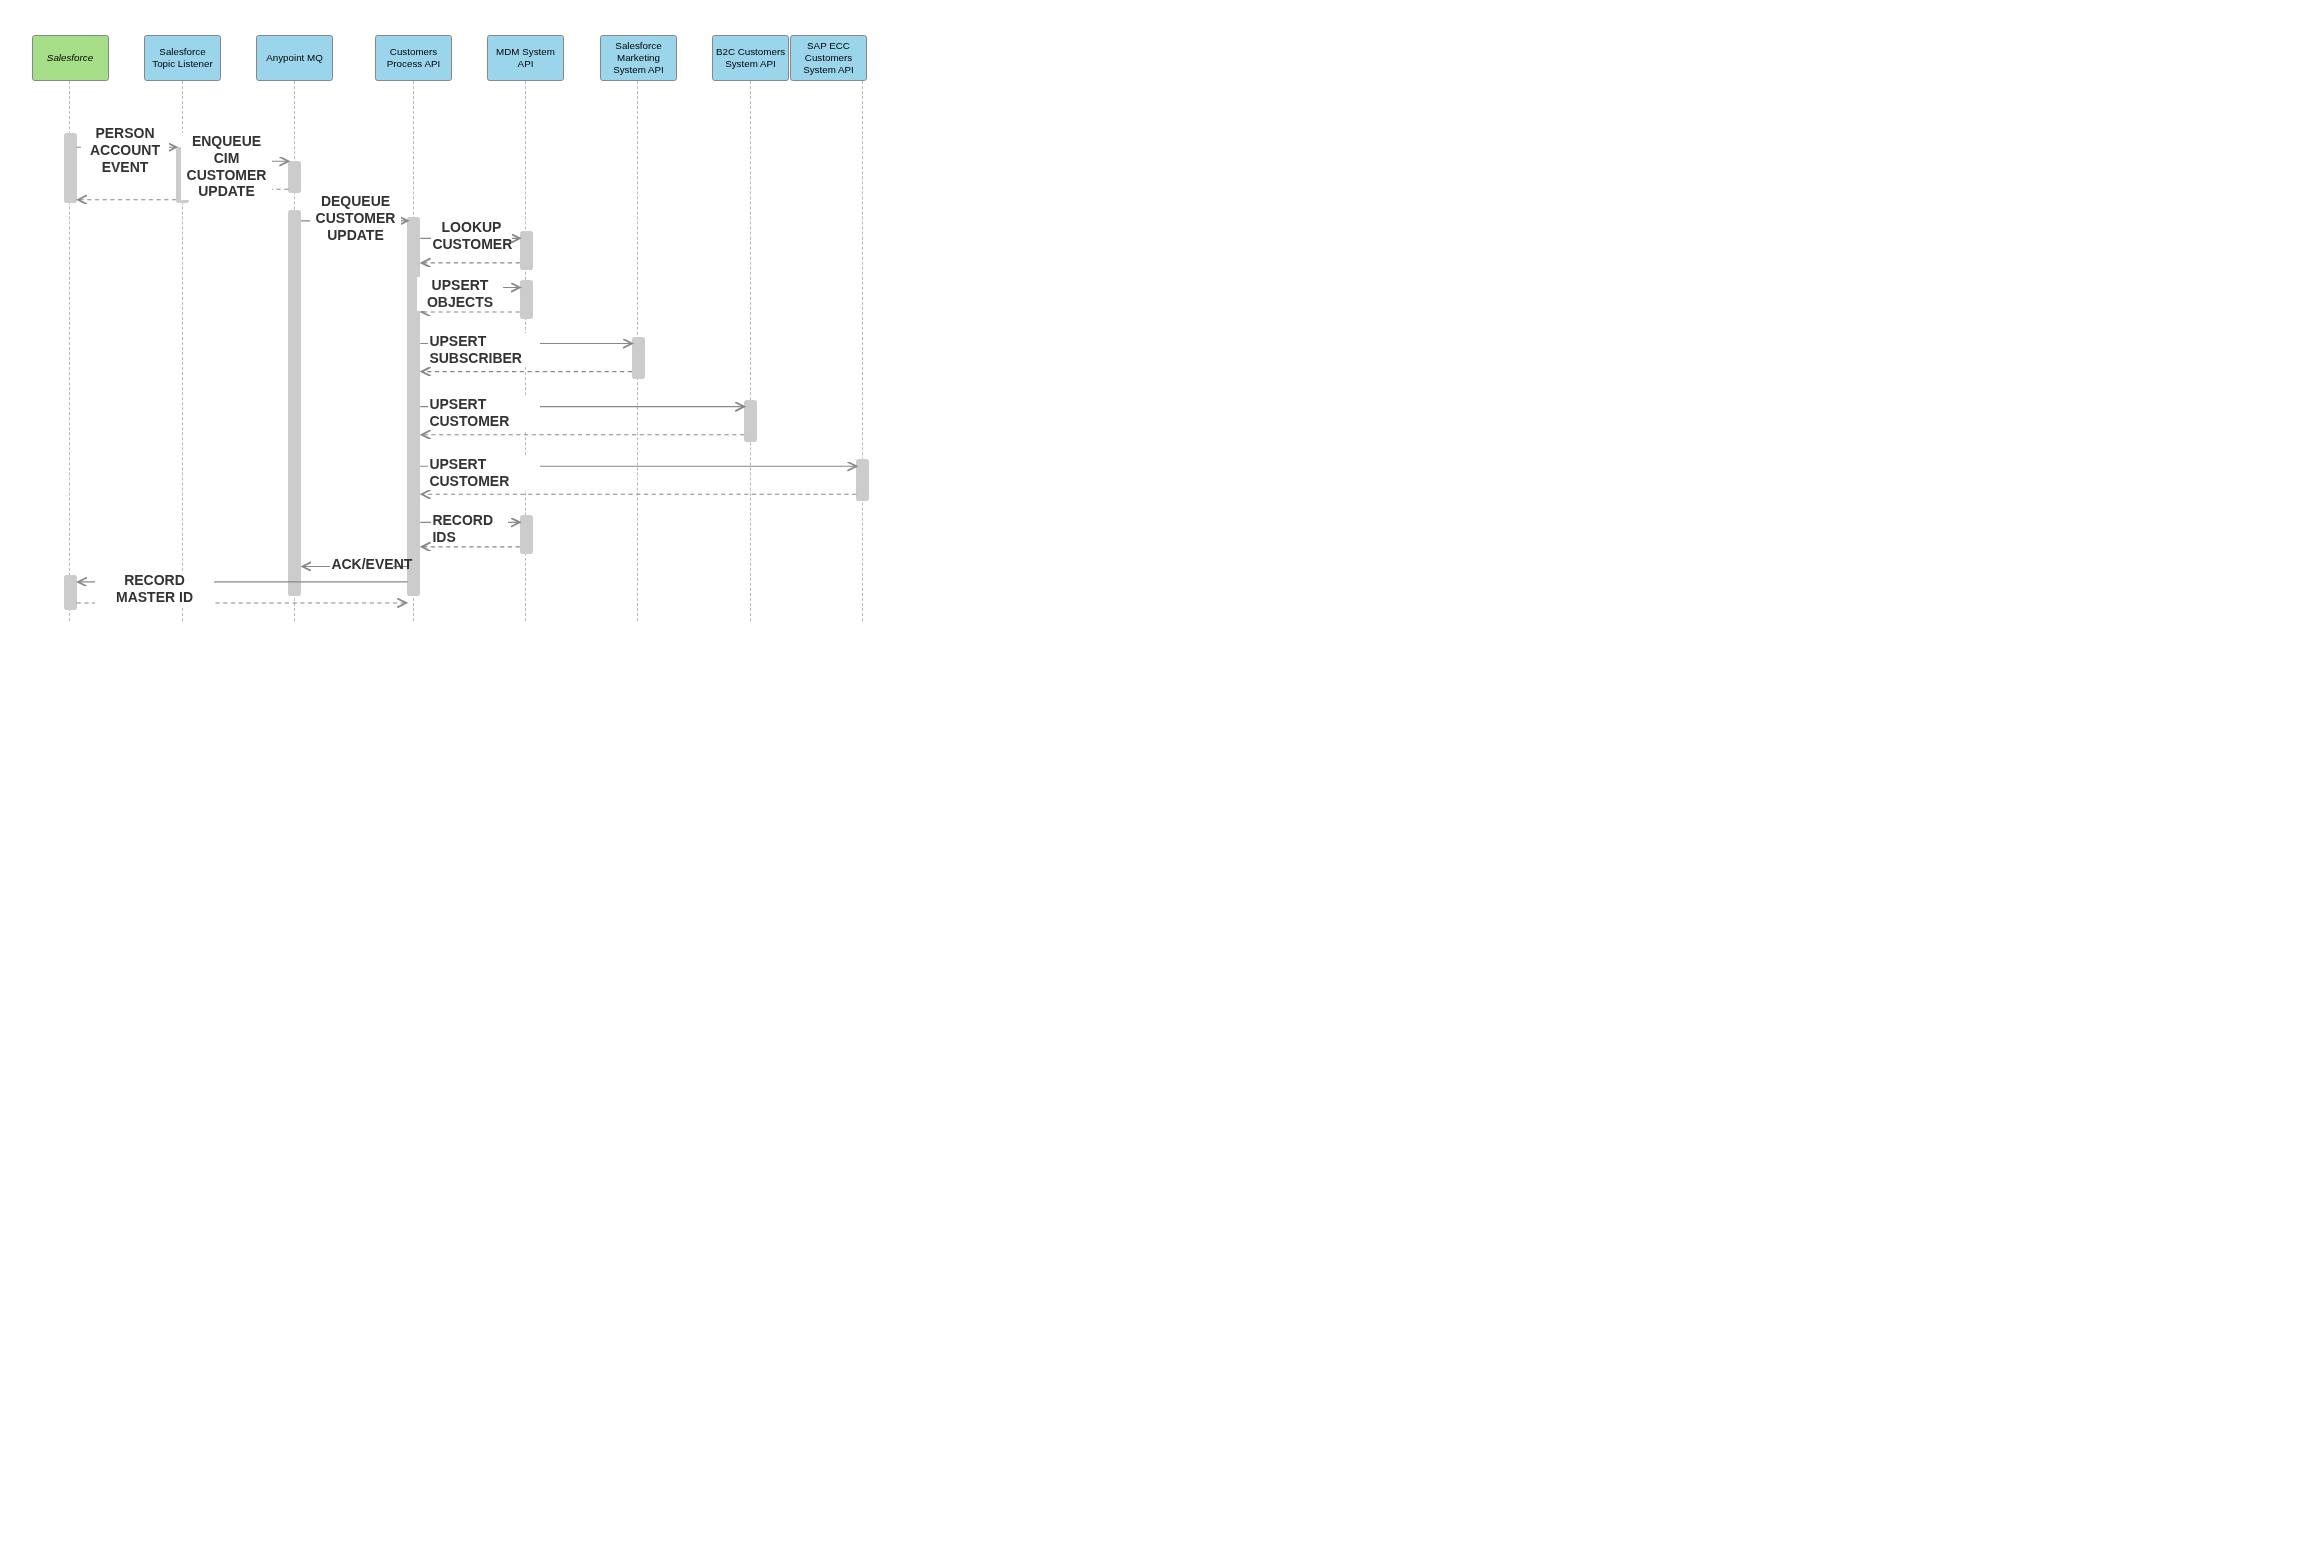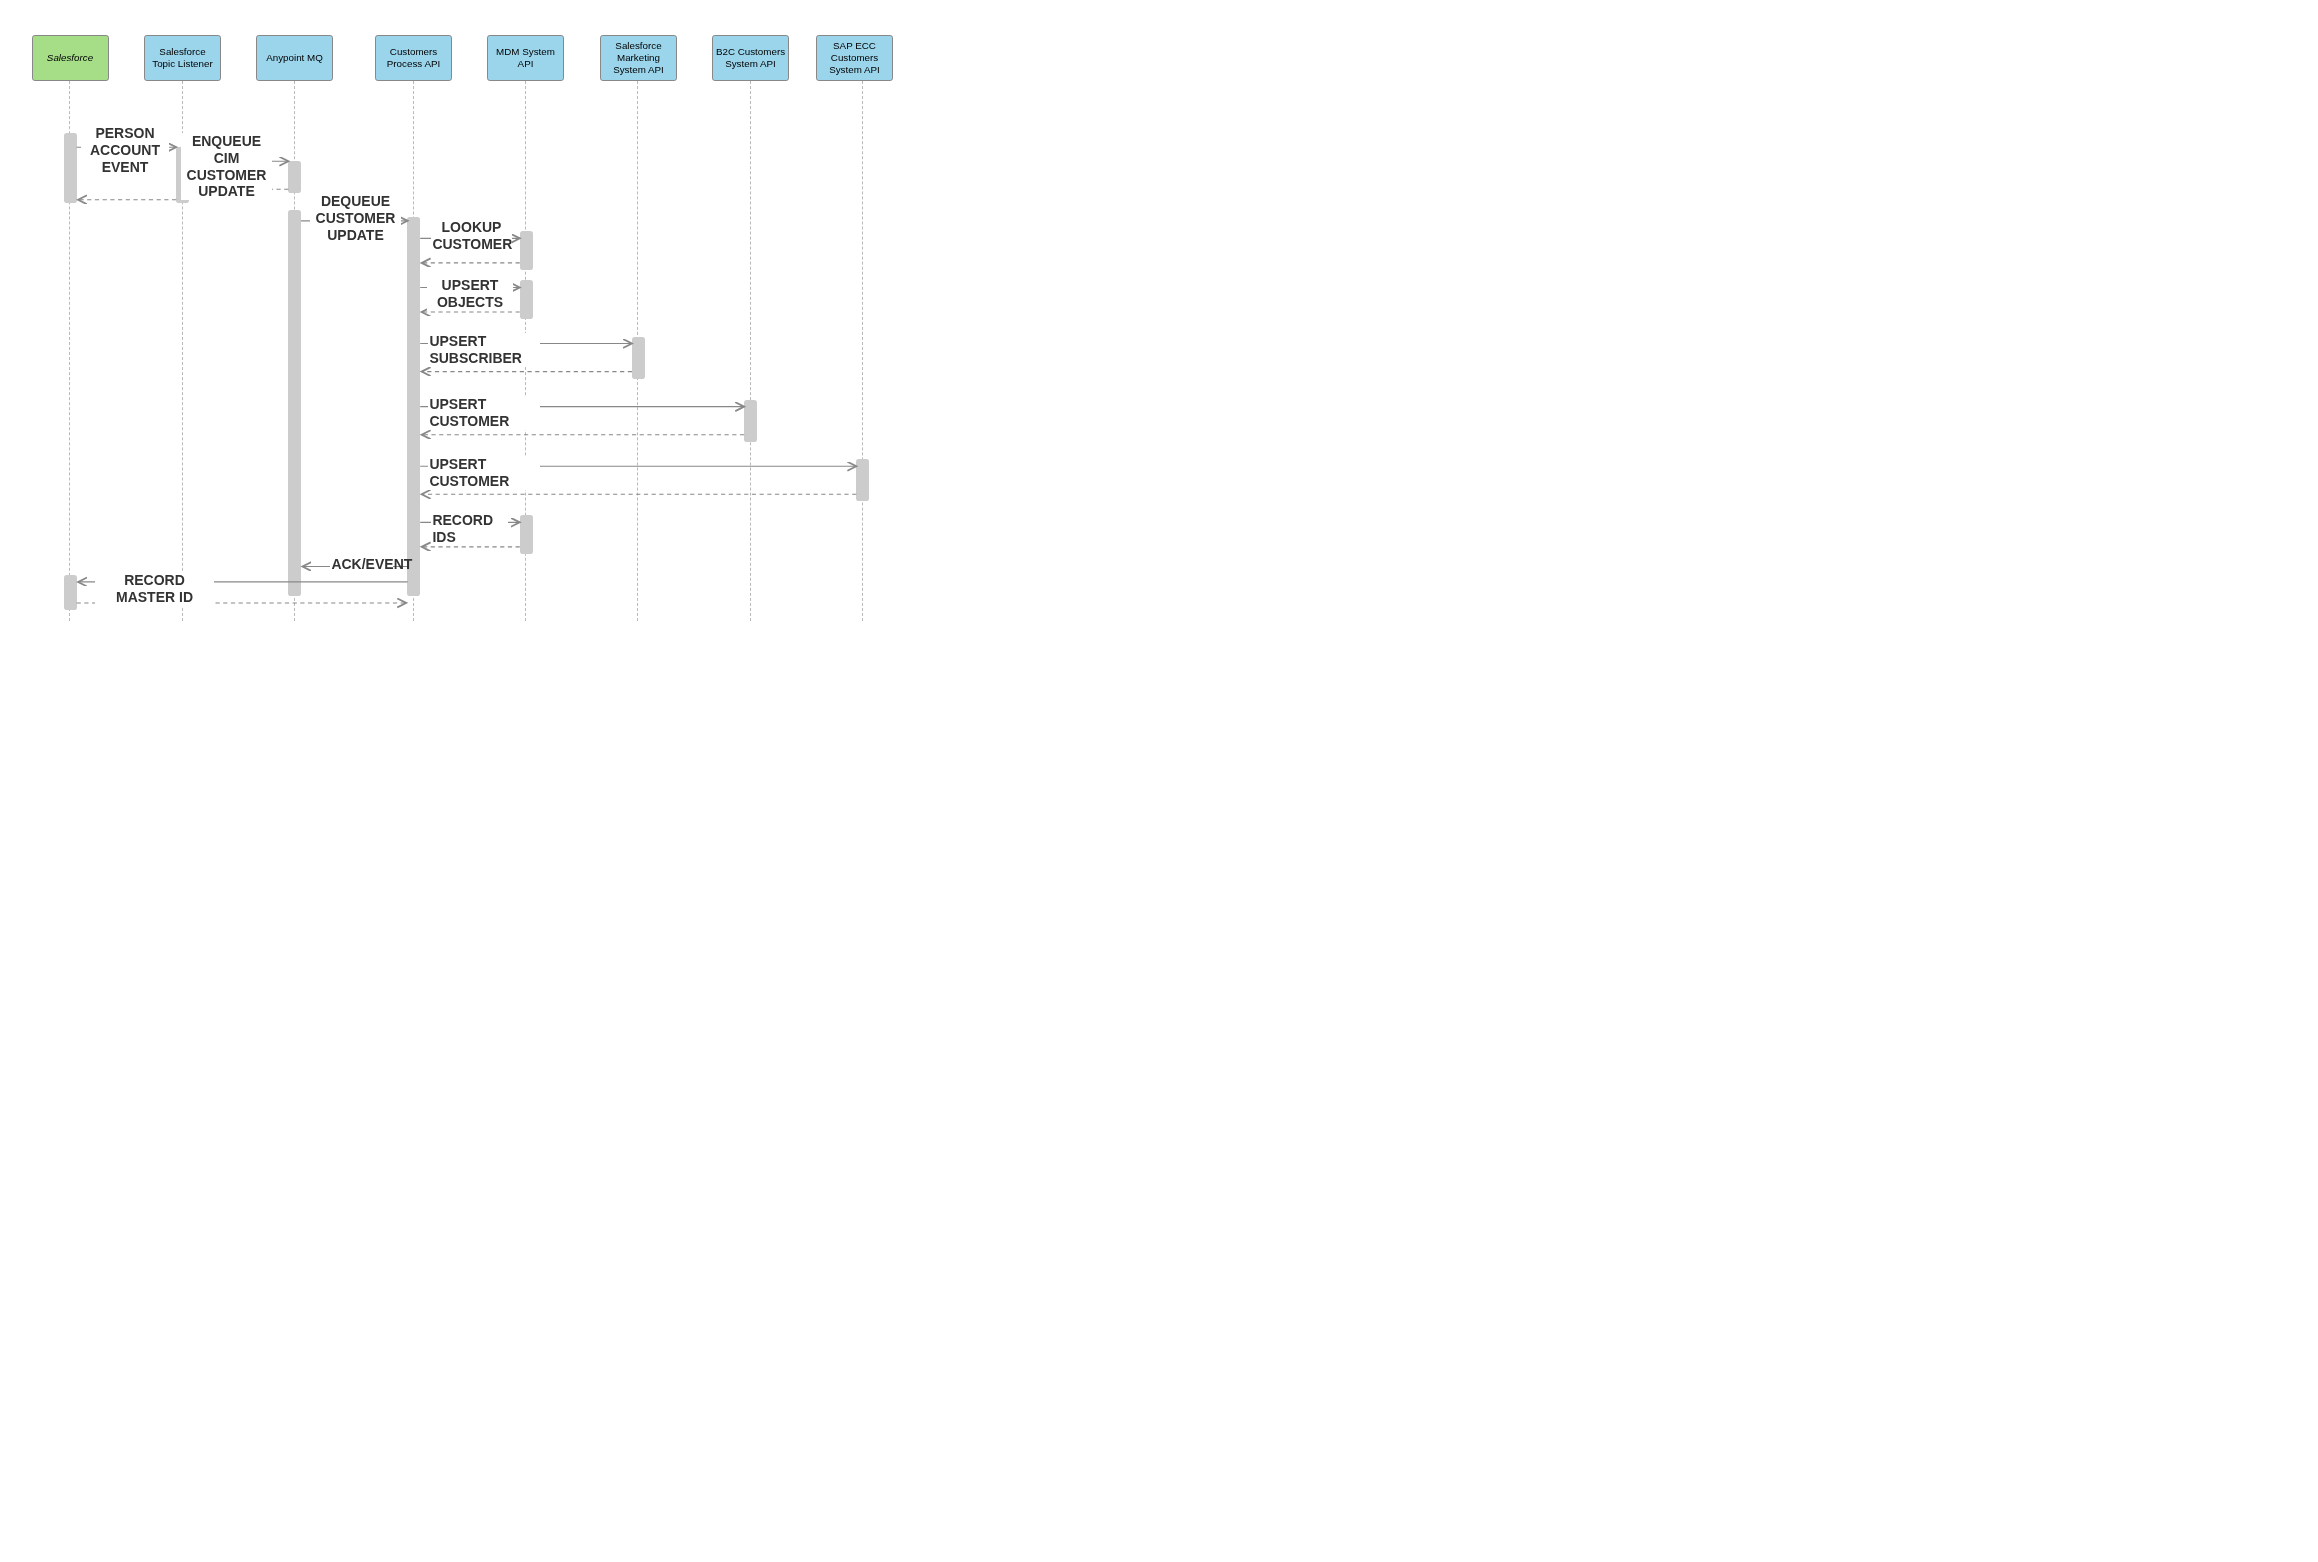--- a/index.html
+++ b/index.html
@@ -87,7 +87,7 @@
   <div class="participant-box" style="left:691px">
       <span>B2C Customers System API</span>
     </div>
-  <div class="participant-box" style="left:795px">
+  <div class="participant-box" style="left:769px">
       <span>SAP ECC Customers System API</span>
     </div>
 

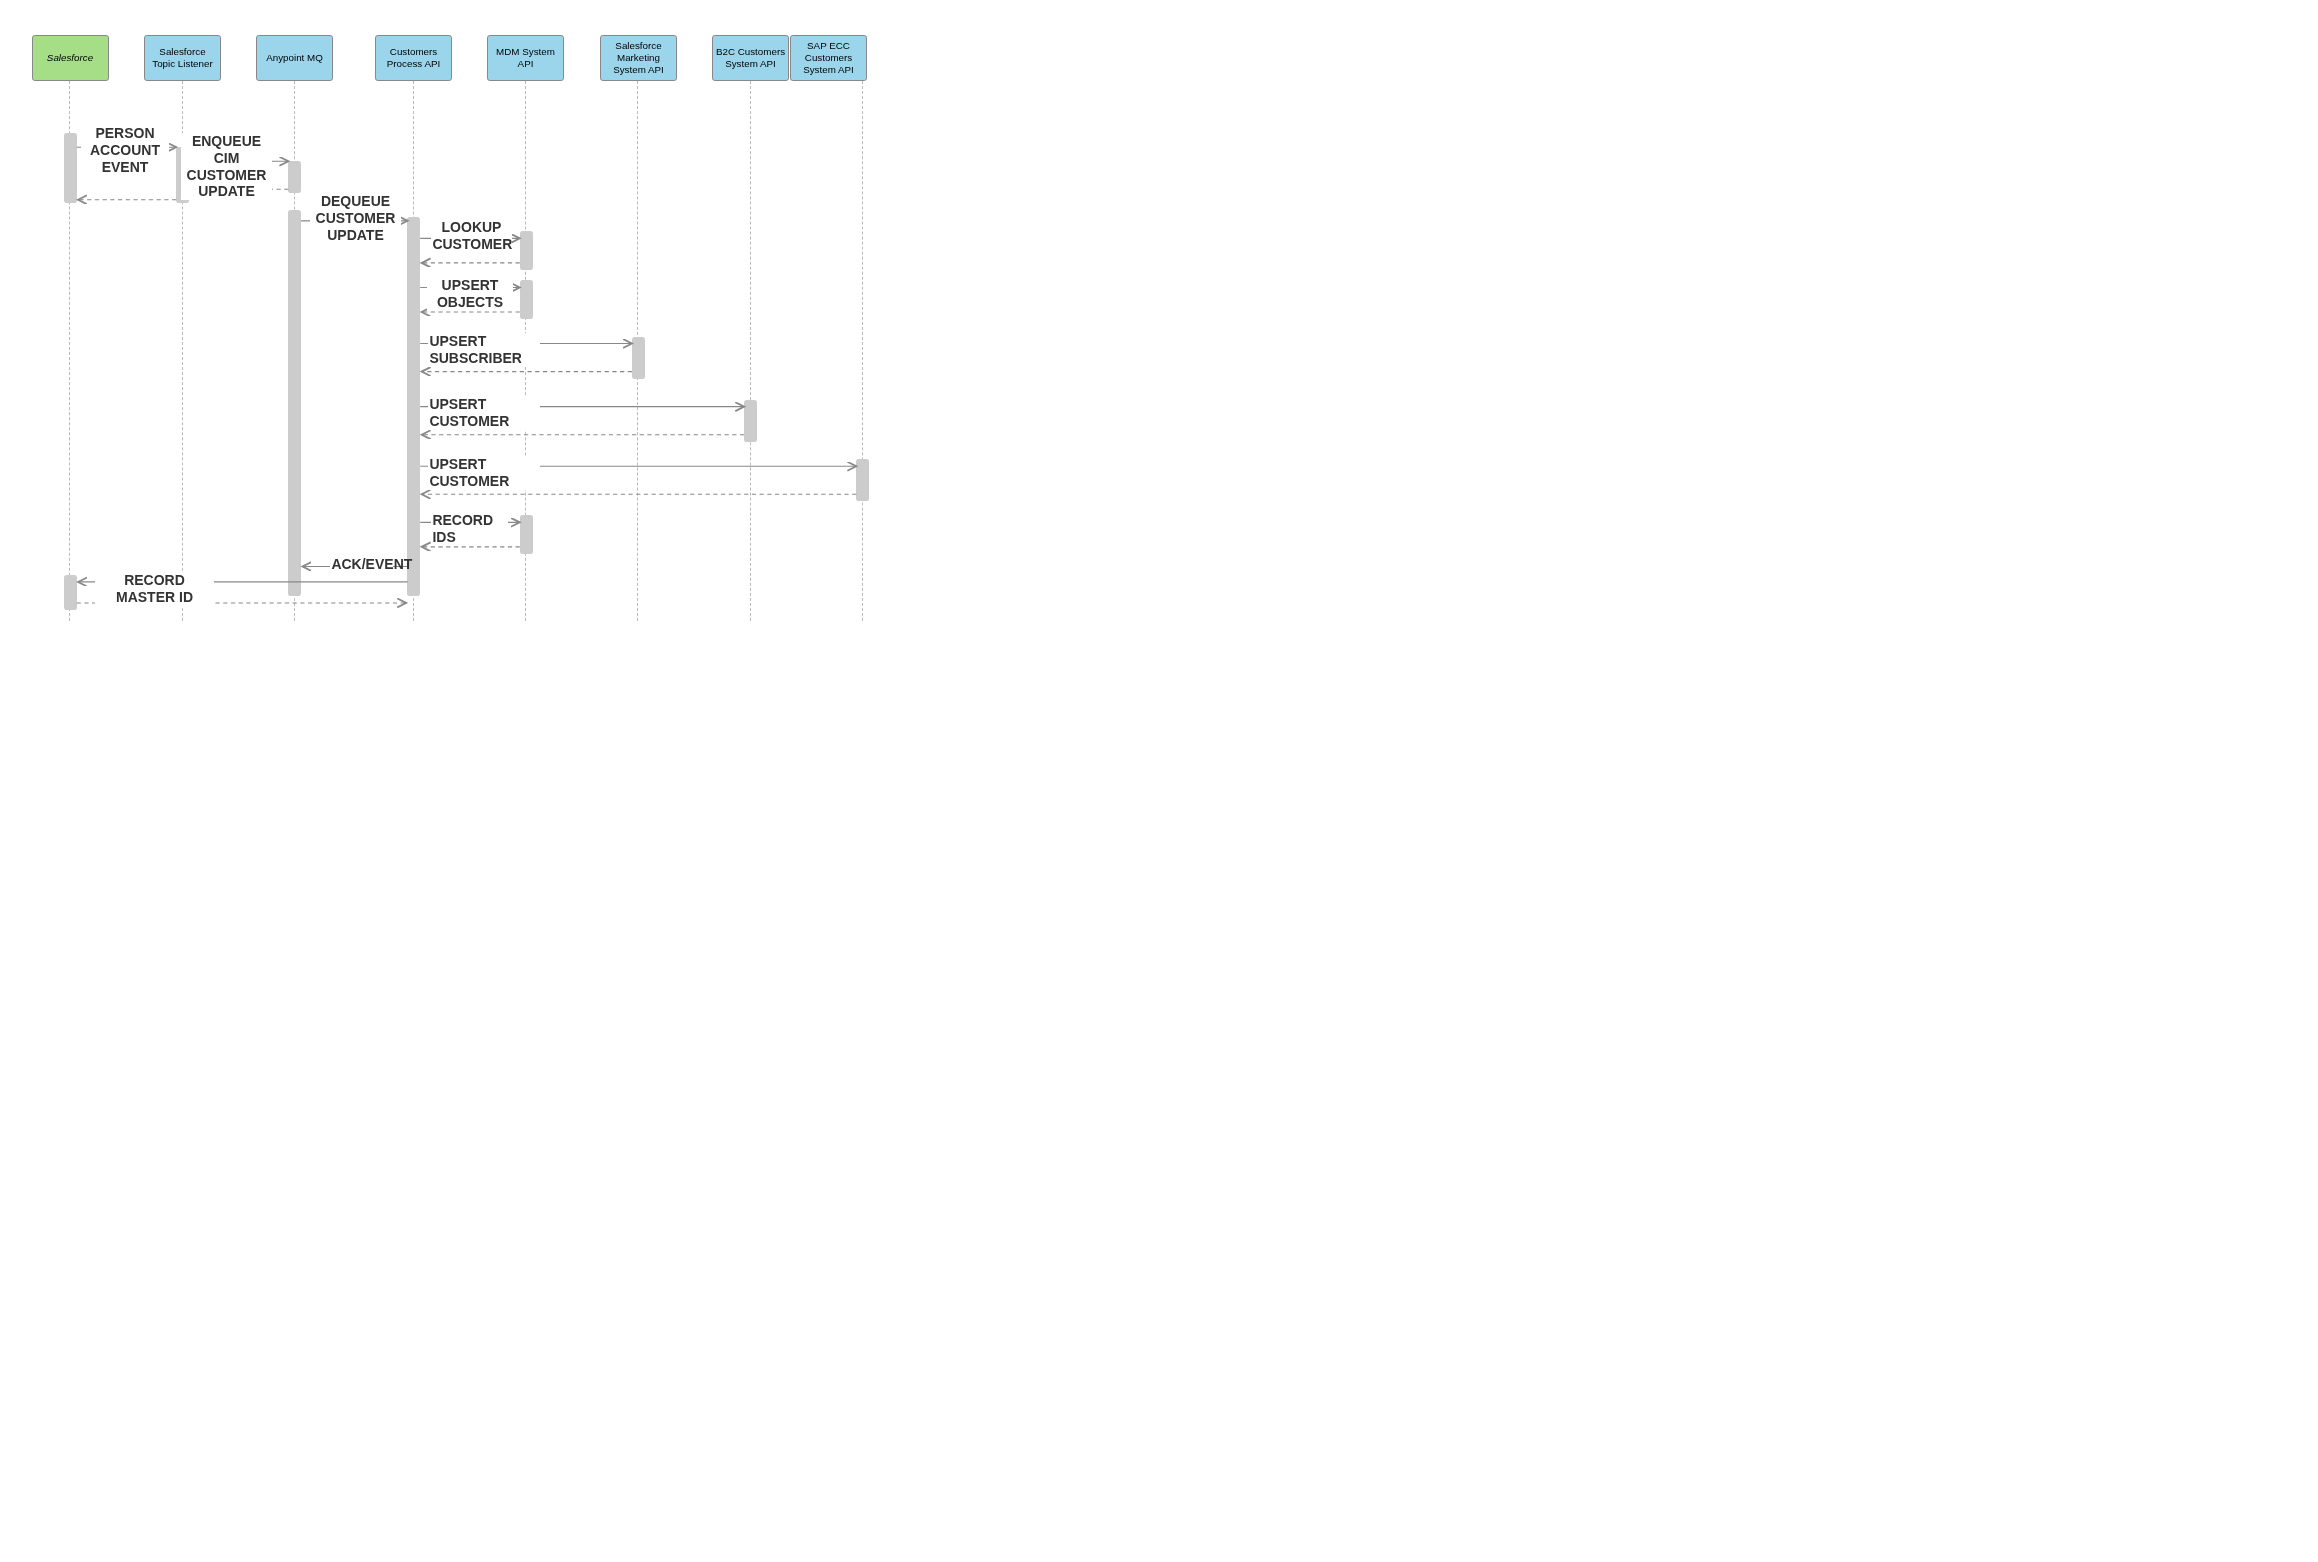--- a/index.html
+++ b/index.html
@@ -158,7 +158,7 @@
   <div class="label" style="left:160px; top:112px; width:91px">ENQUEUE CIM CUSTOMER UPDATE</div>
   <div class="label" style="left:289px; top:172px; width:91px">DEQUEUE CUSTOMER UPDATE</div>
   <div class="label" style="left:410px; top:198px; width:81px">LOOKUP CUSTOMER</div>
-  <div class="label" style="left:406px; top:256px; width:86px">UPSERT OBJECTS</div>
+  <div class="label" style="left:396px; top:256px; width:86px">UPSERT OBJECTS</div>
   <div class="label" style="left:407px; top:312px; width:112px; text-align:left">UPSERT SUBSCRIBER</div>
   <div class="label" style="left:407px; top:375px; width:112px; text-align:left">UPSERT CUSTOMER</div>
   <div class="label" style="left:407px; top:435px; width:112px; text-align:left">UPSERT CUSTOMER</div>

